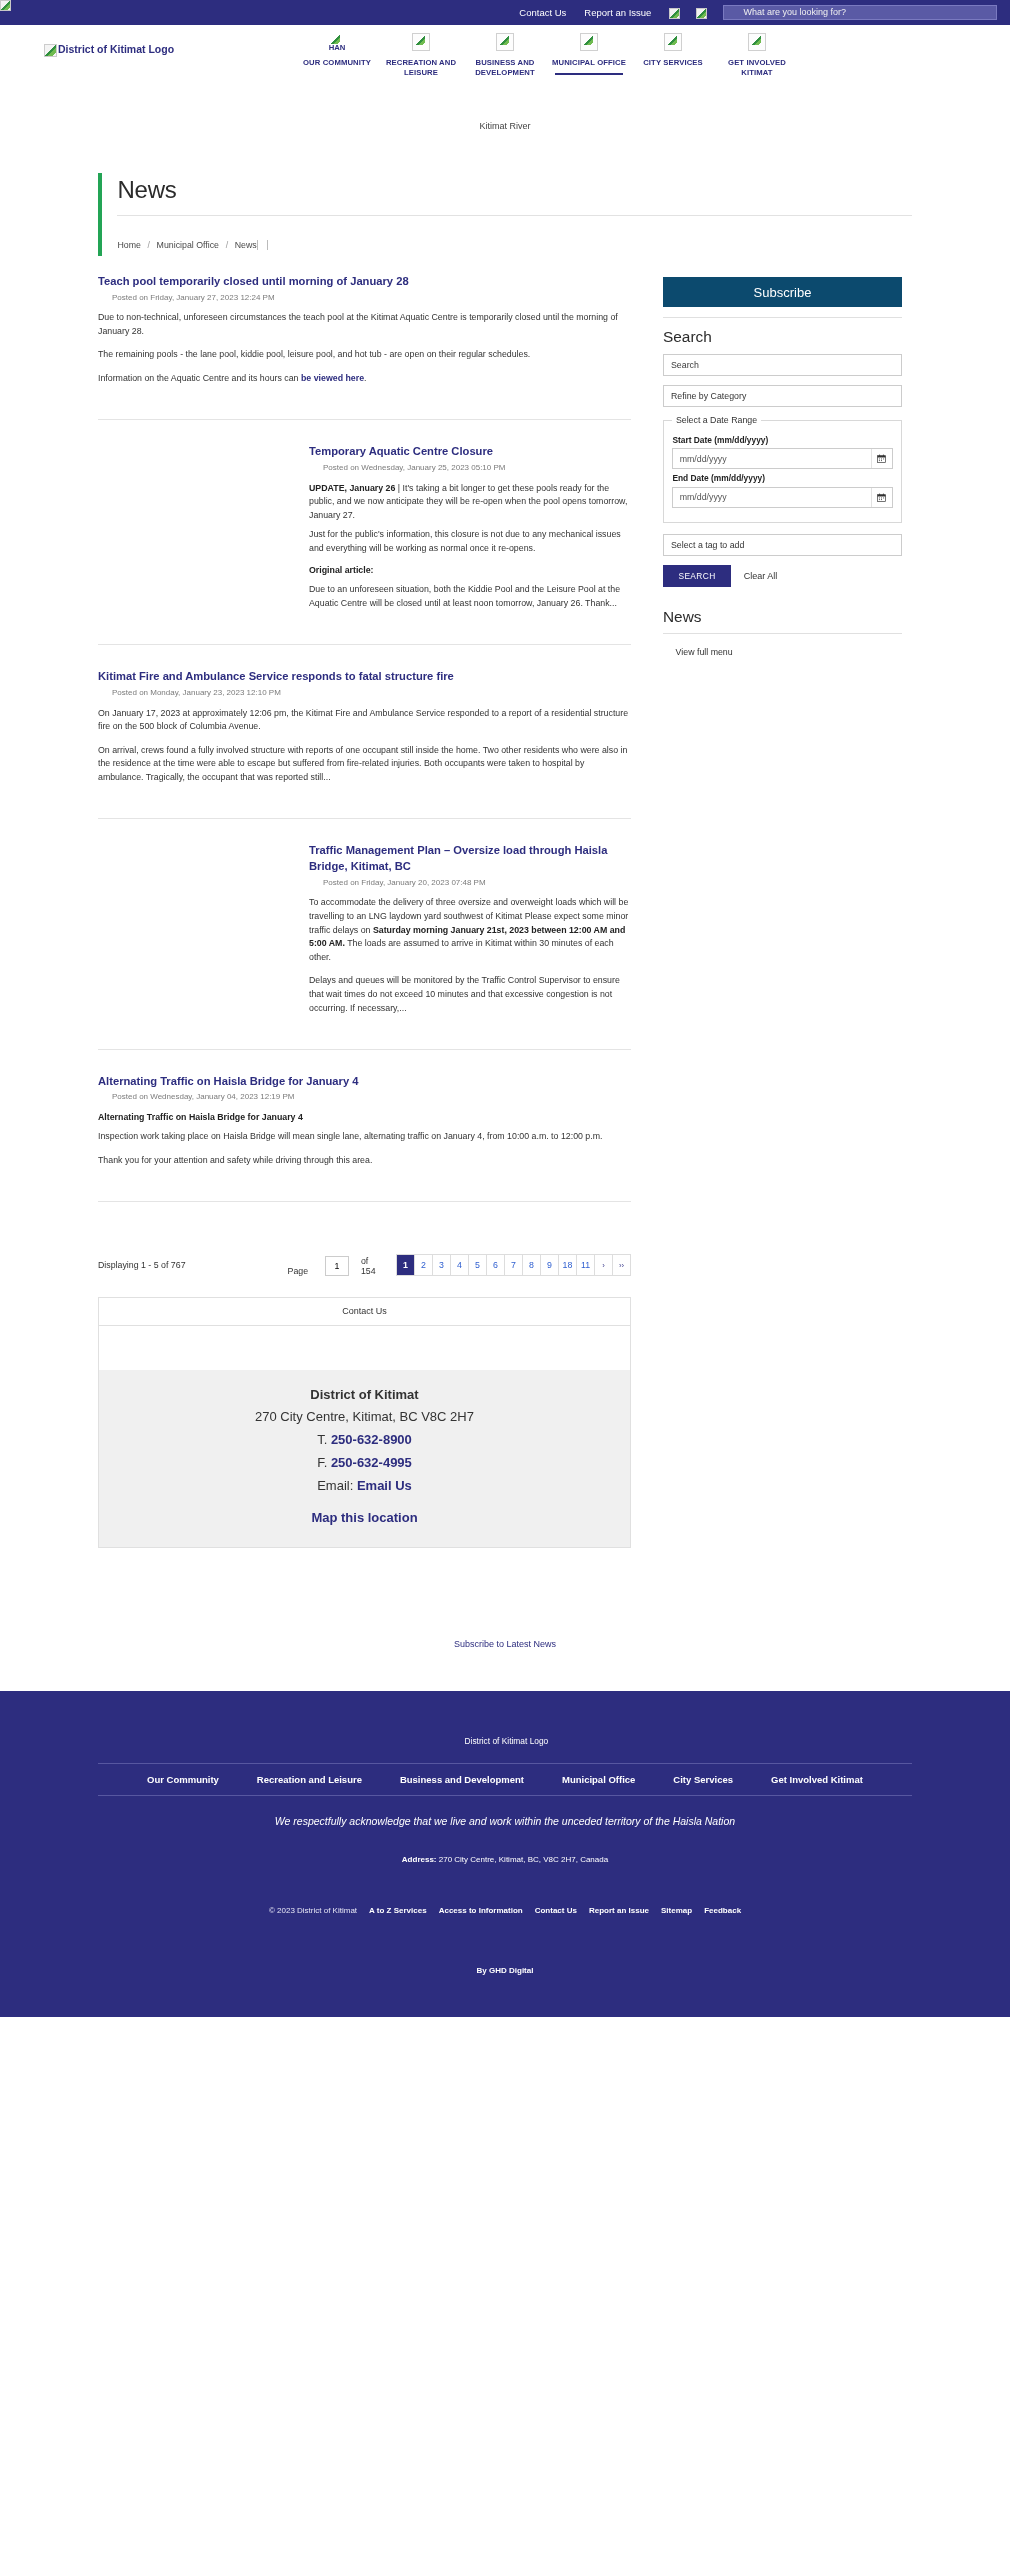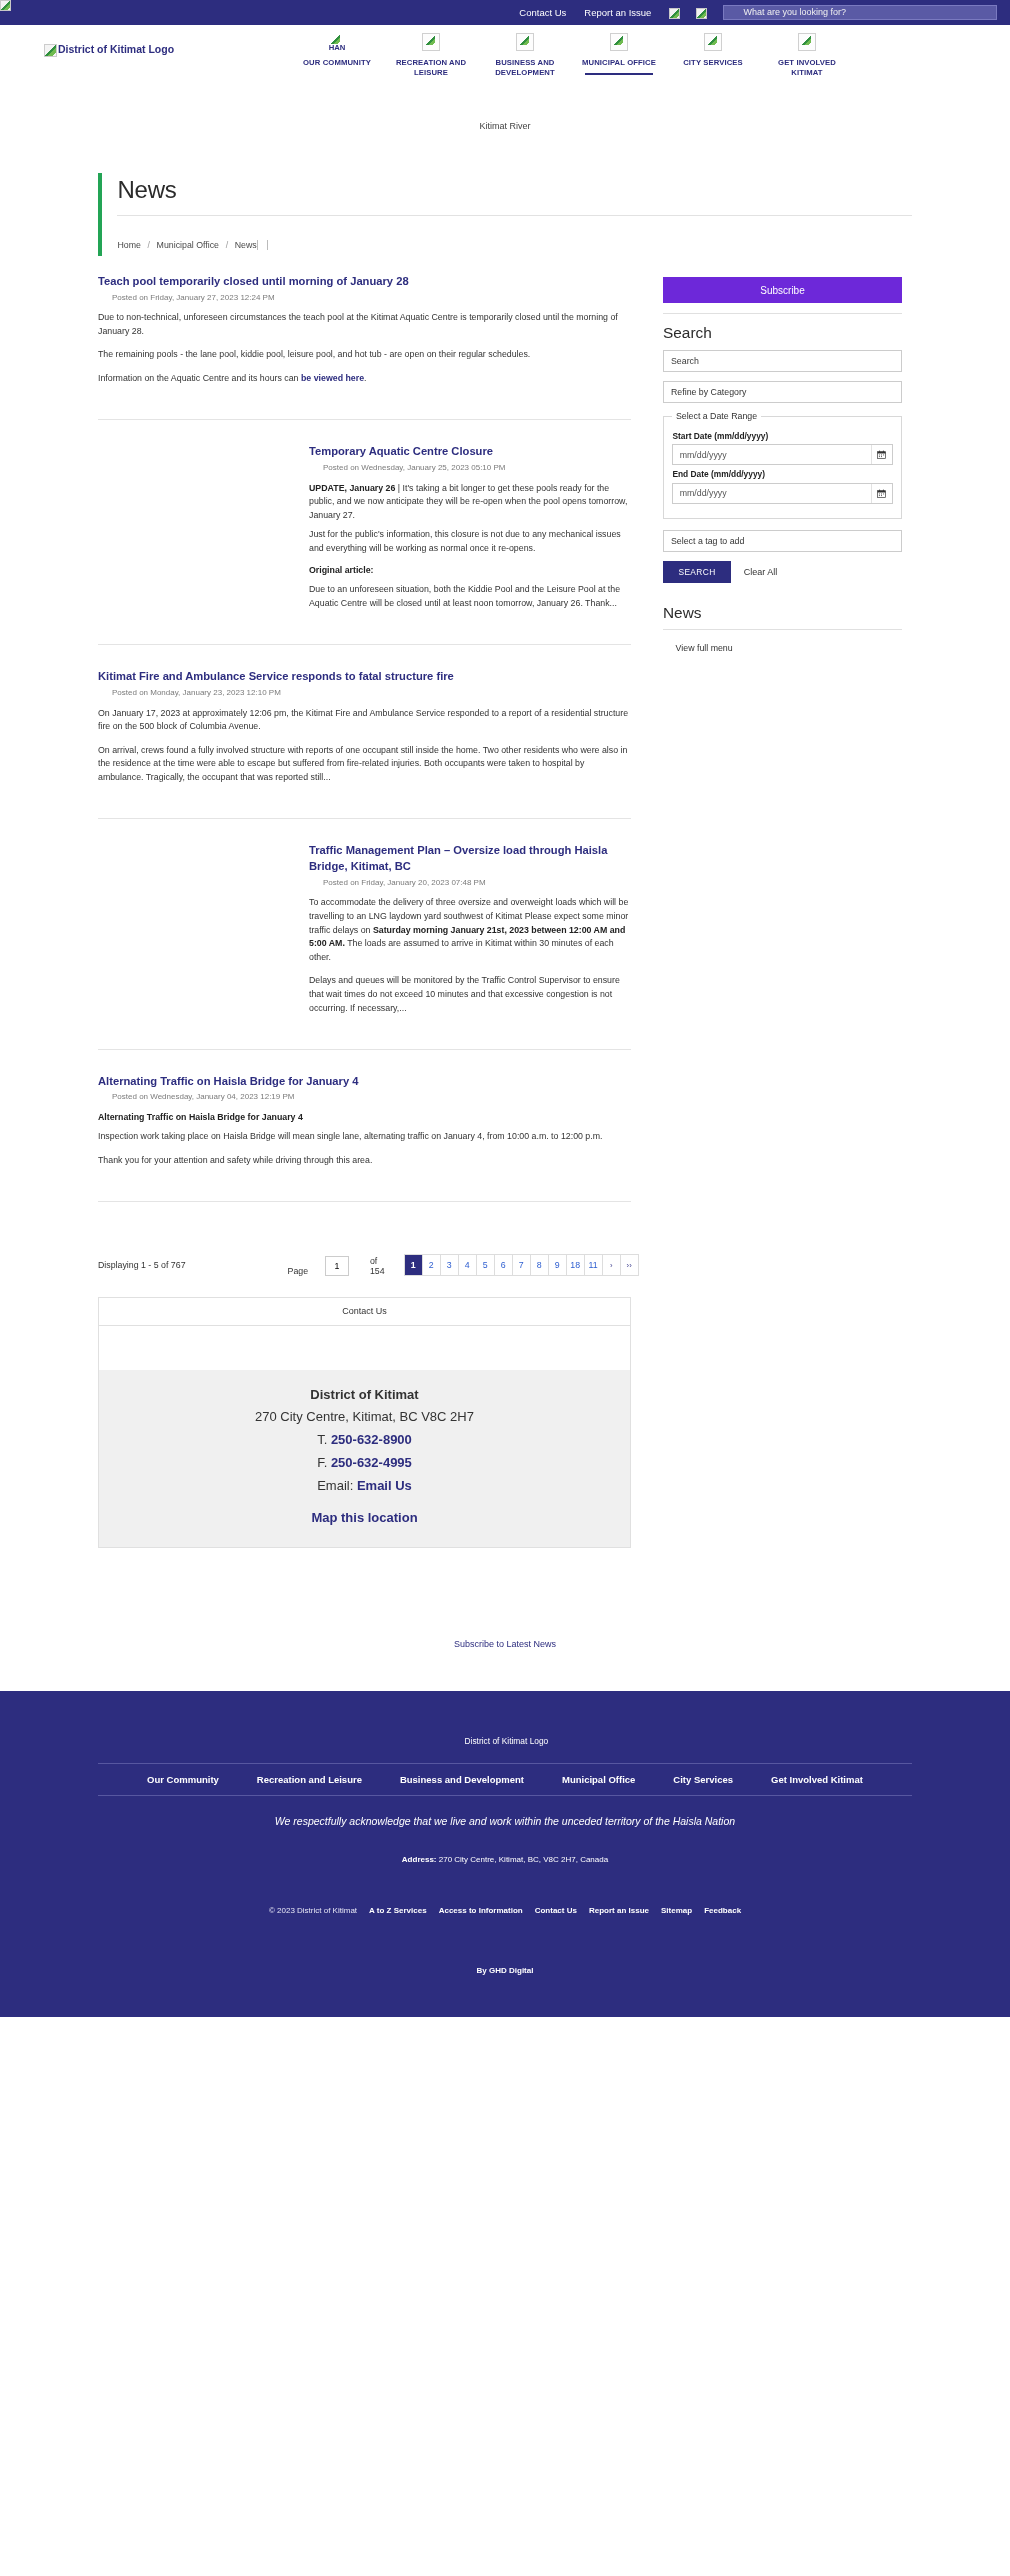--- a/index.html
+++ b/index.html
@@ -107,7 +107,7 @@
     top:8.4px;
     display:flex;
     align-items:flex-start;
-    gap:10px;
+    gap:0;
   }
   .navitem {
     width:84px;

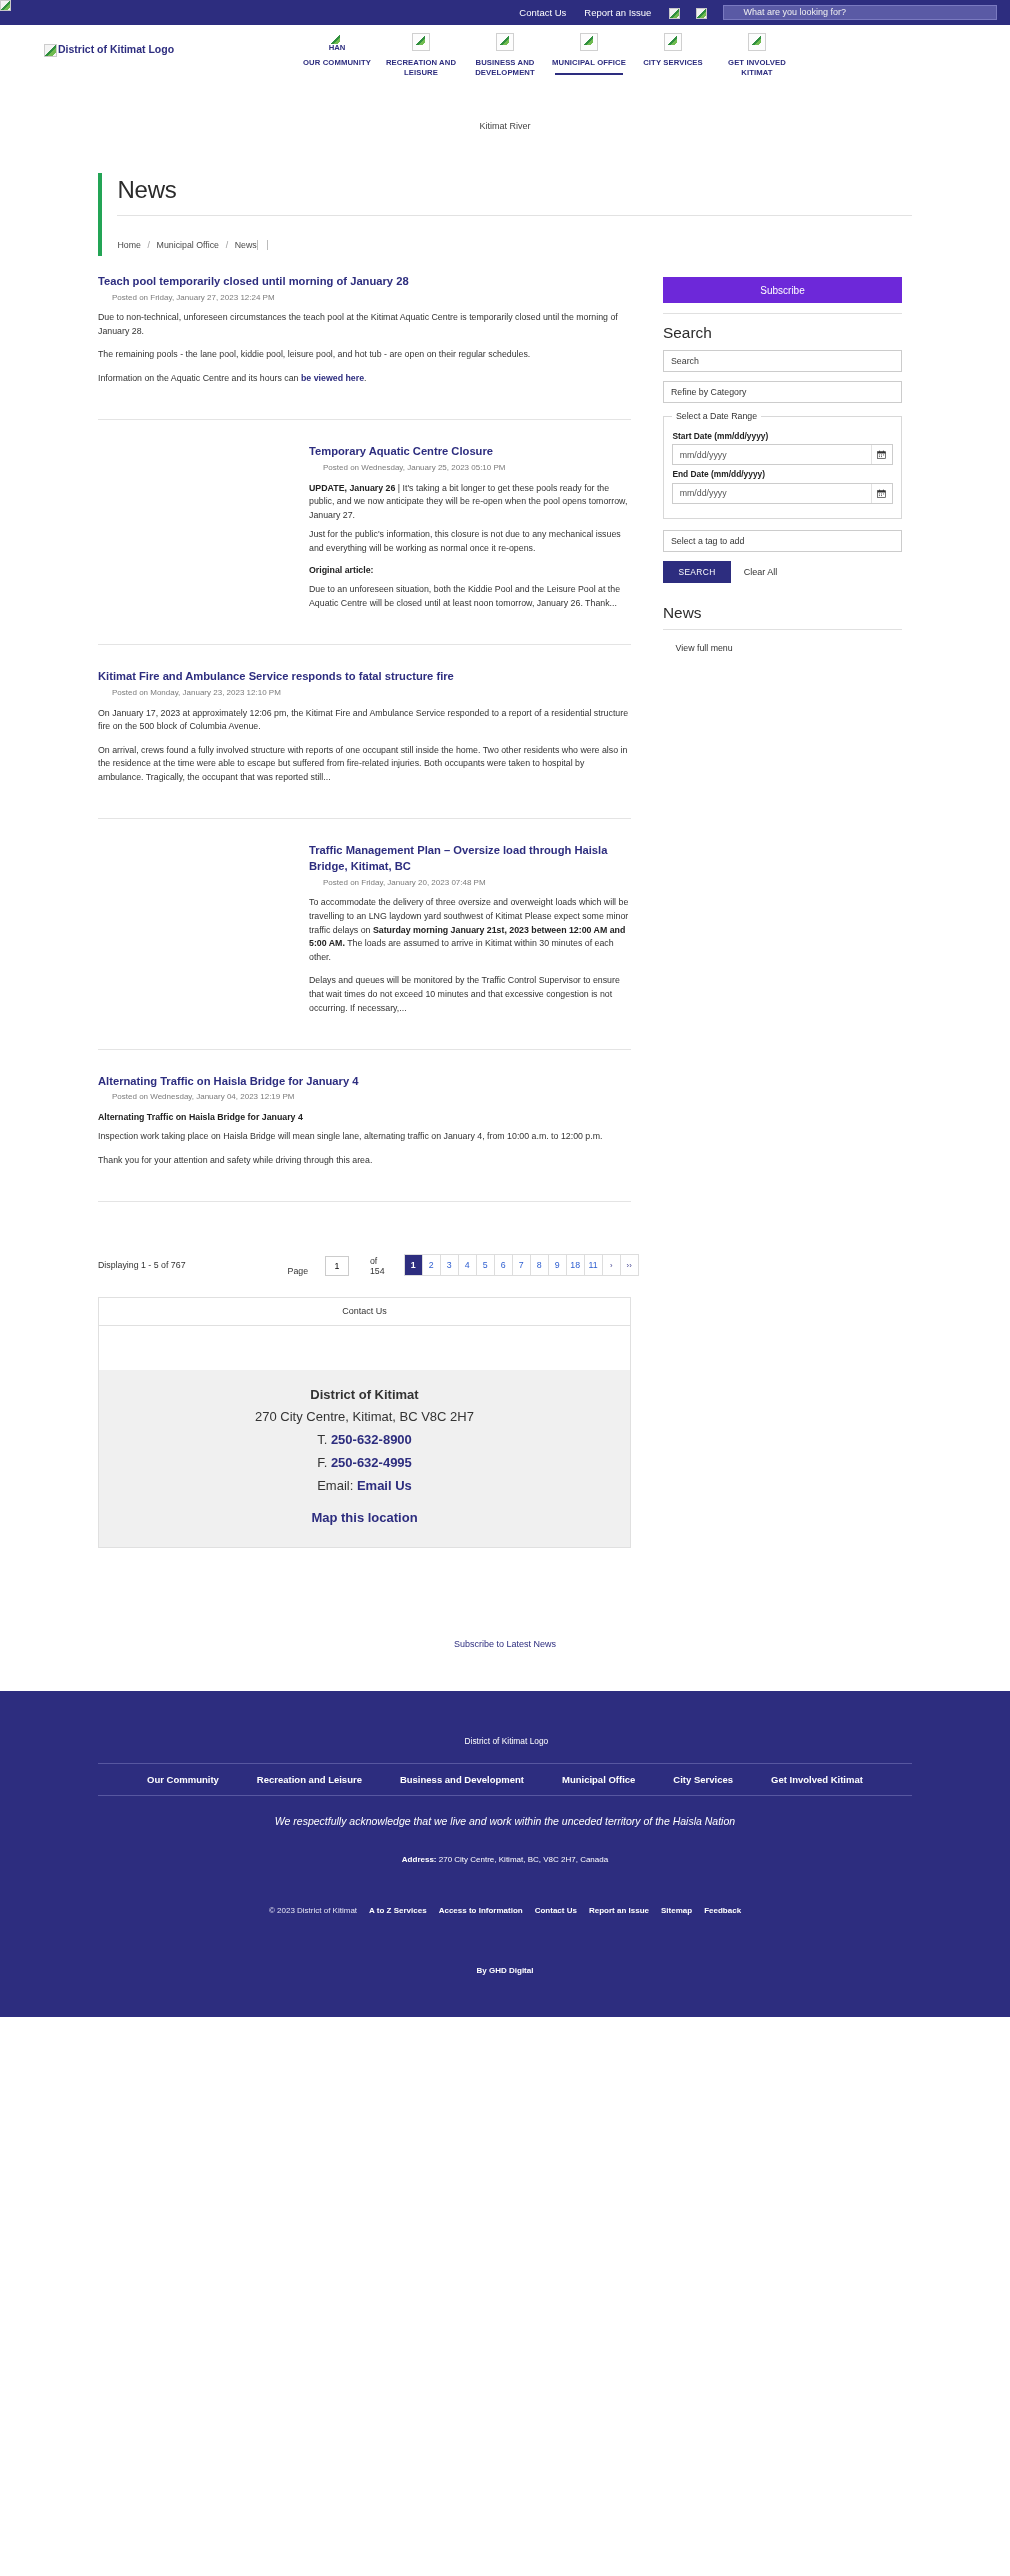--- a/index.html
+++ b/index.html
@@ -261,11 +261,11 @@
   .subscribe-btn {
     display:block;
     width:100%;
-    background:#6d28d9;
+    background:#0c4a6e;
     color:#ffffff;
     border:none;
     text-align:center;
-    font-size:10px;
+    font-size:13px;
     padding:7.7px 0;
     font-family:"Liberation Sans", sans-serif;
     cursor:pointer;

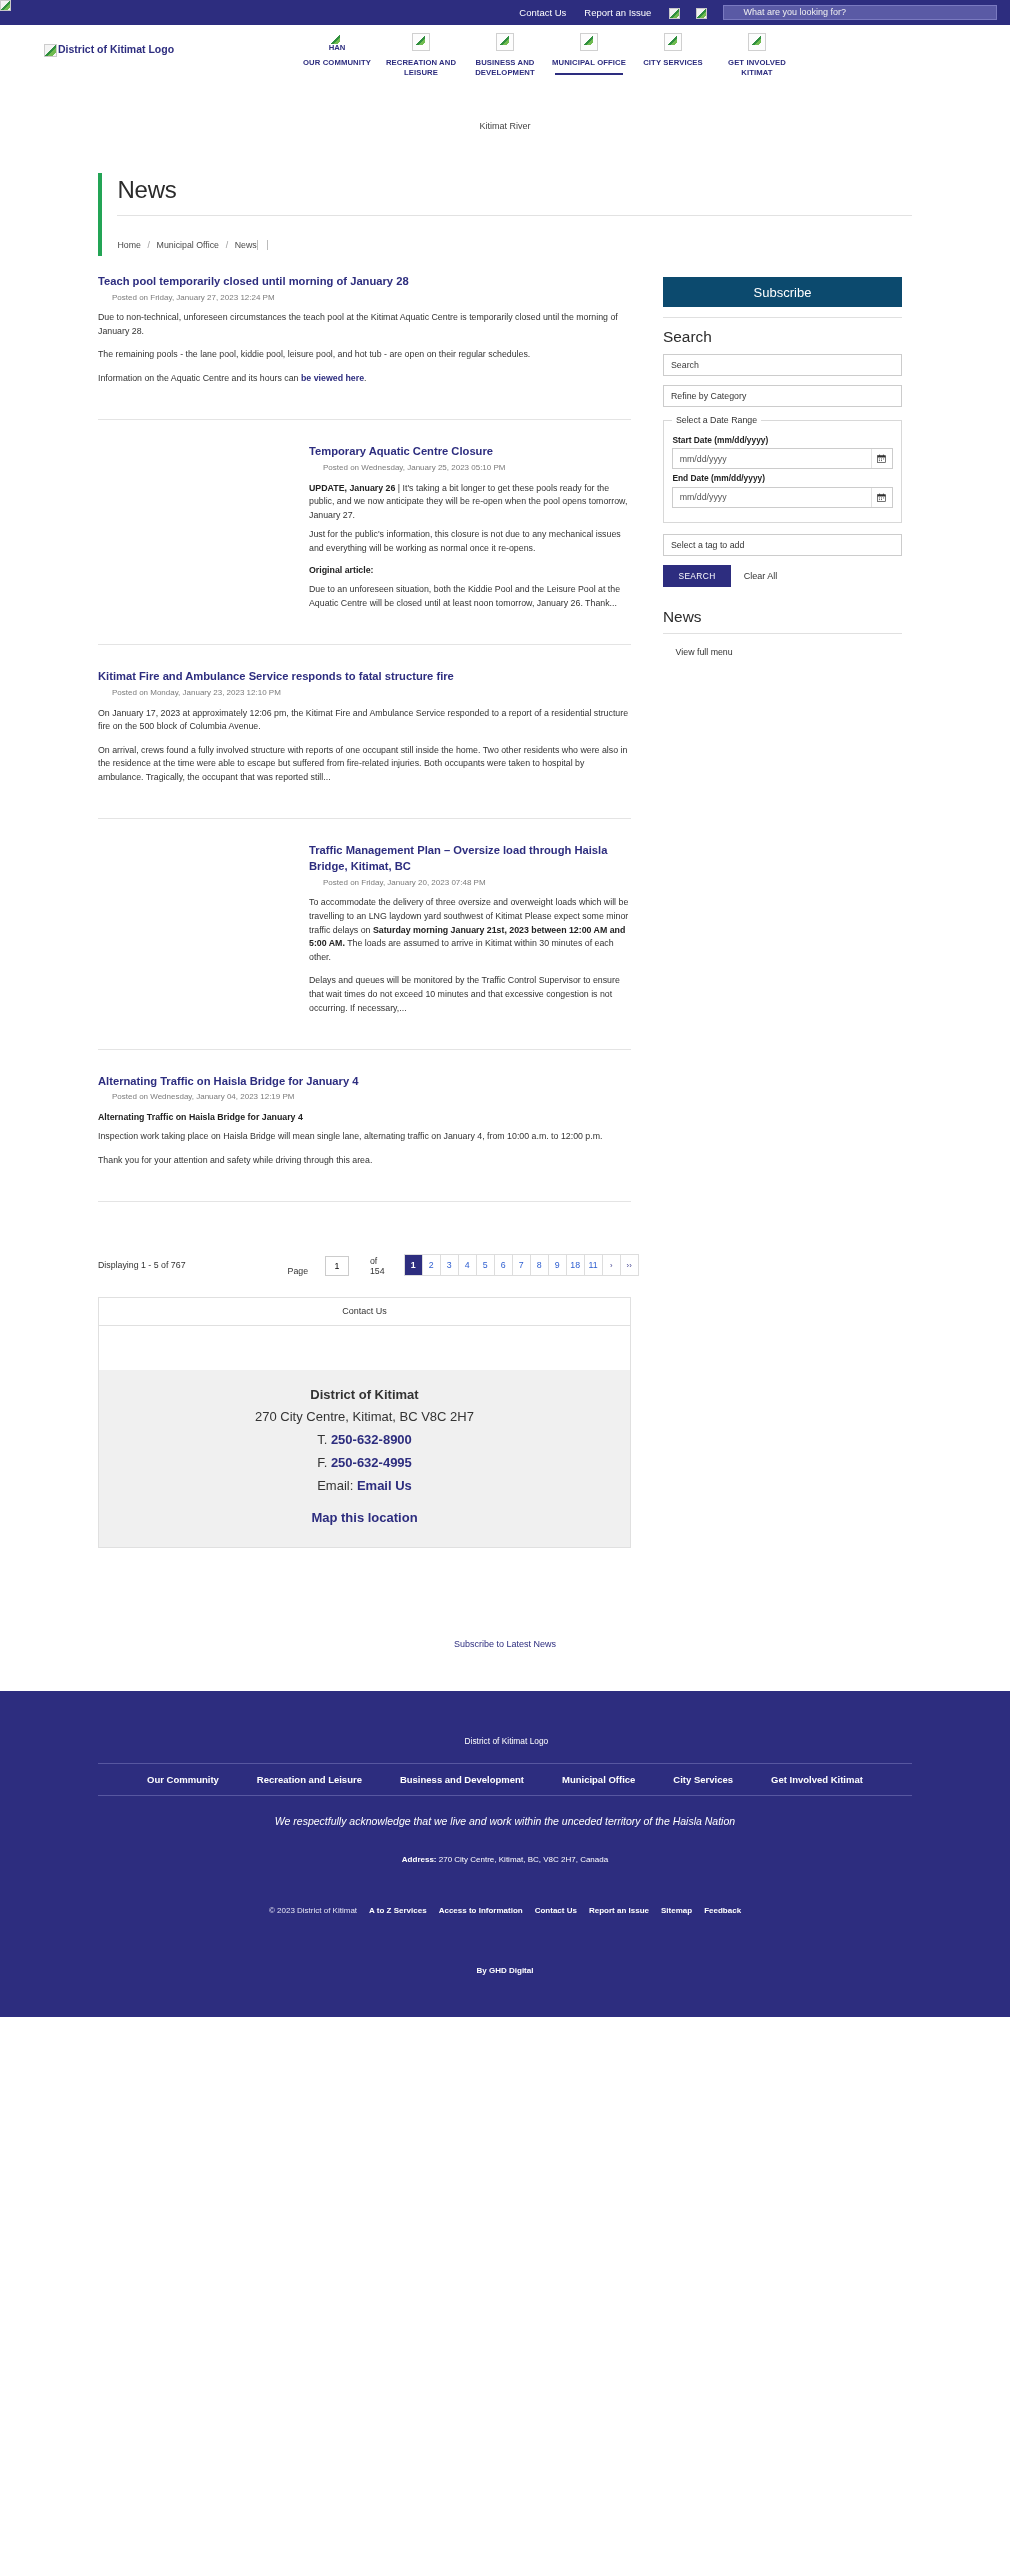--- a/index.html
+++ b/index.html
@@ -398,7 +398,7 @@
     font-family:"Liberation Sans", sans-serif;
     outline:none;
   }
-  .pager .ofn { margin:0 7px 0 9px; }
+  .pager .ofn { margin:0 7px 0 0; }
   .pagelist { display:flex; border:0.7px solid #ddd; border-right:none; }
   .pagelist a {
     min-width:18px;

